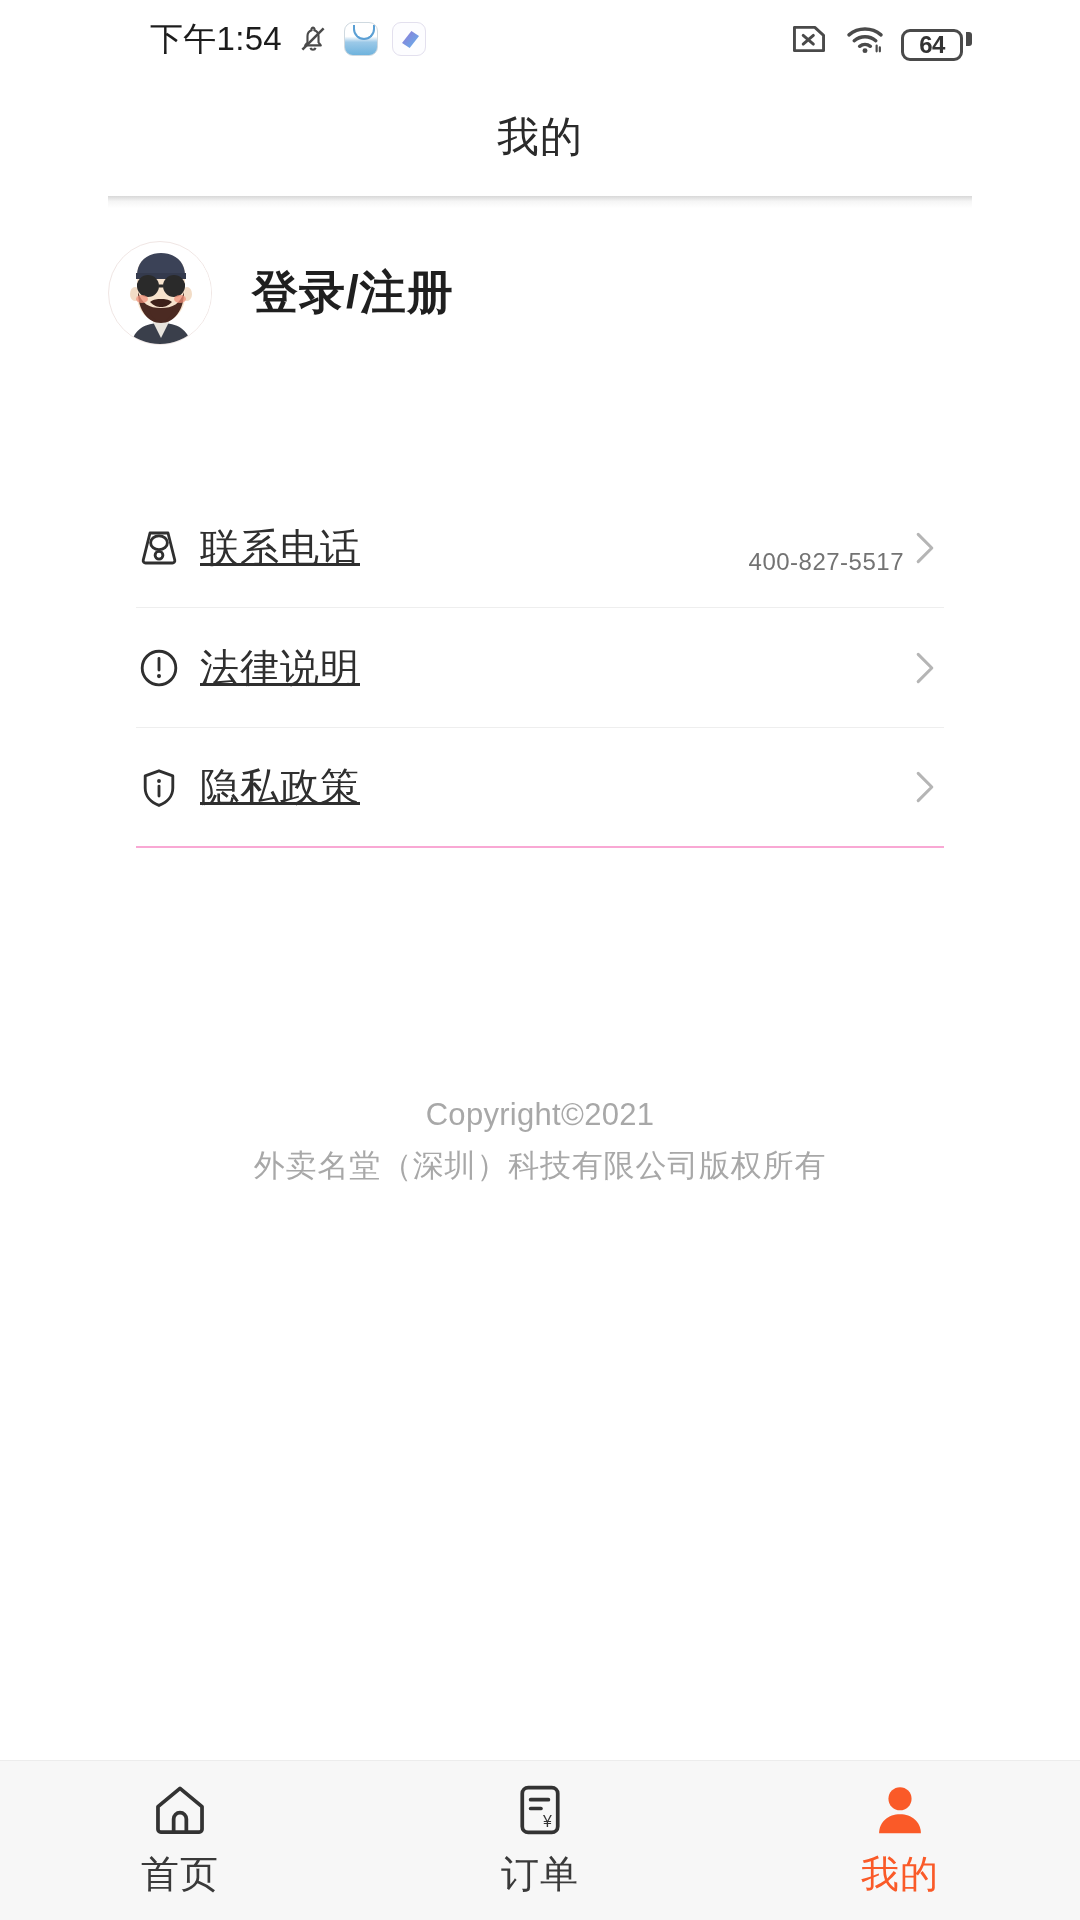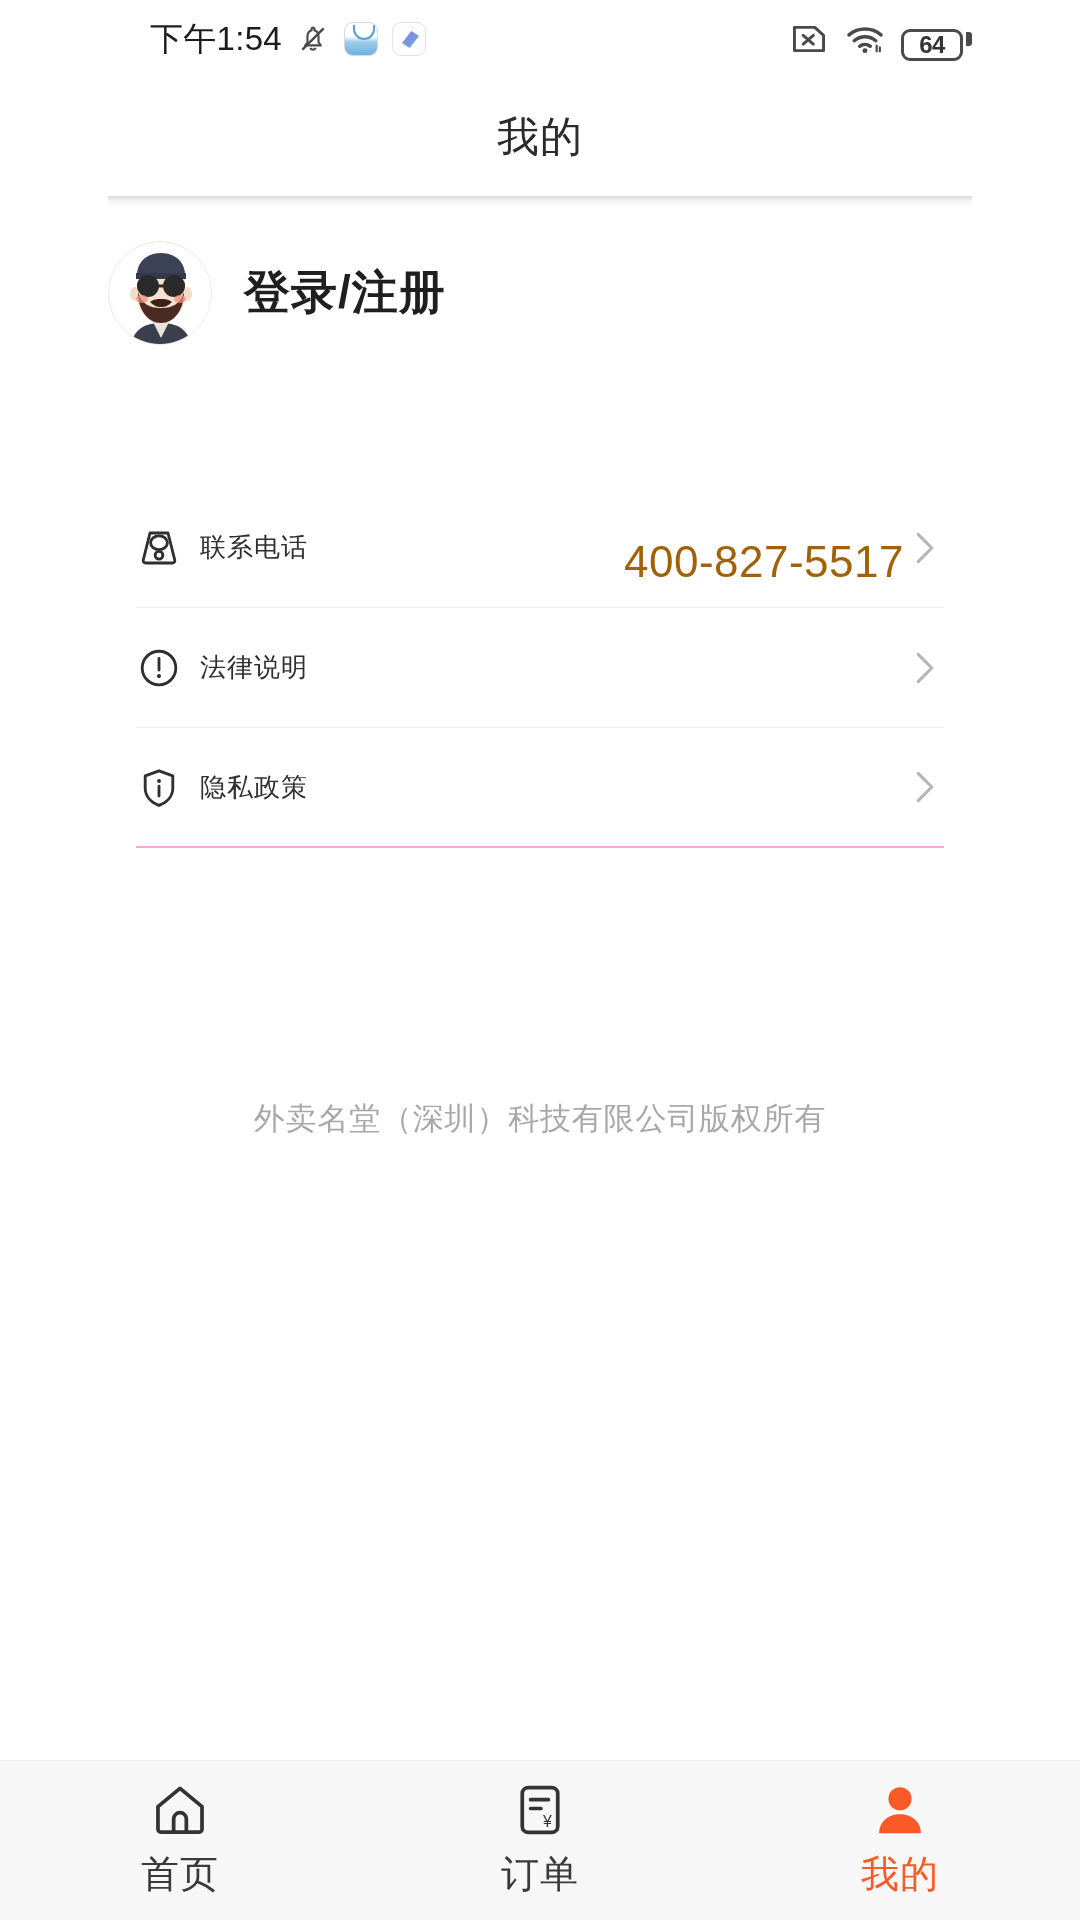--- a/index.html
+++ b/index.html
@@ -54,7 +54,7 @@
   
   .profile {
     position:absolute; top:238px; left:108px; width:864px; height:110px;
-    display:flex; align-items:center; gap:32px;
+    display:flex; align-items:center; gap:40px;
   }
   .avatar {
     width:104px; height:104px; border-radius:50%; background:#fff;

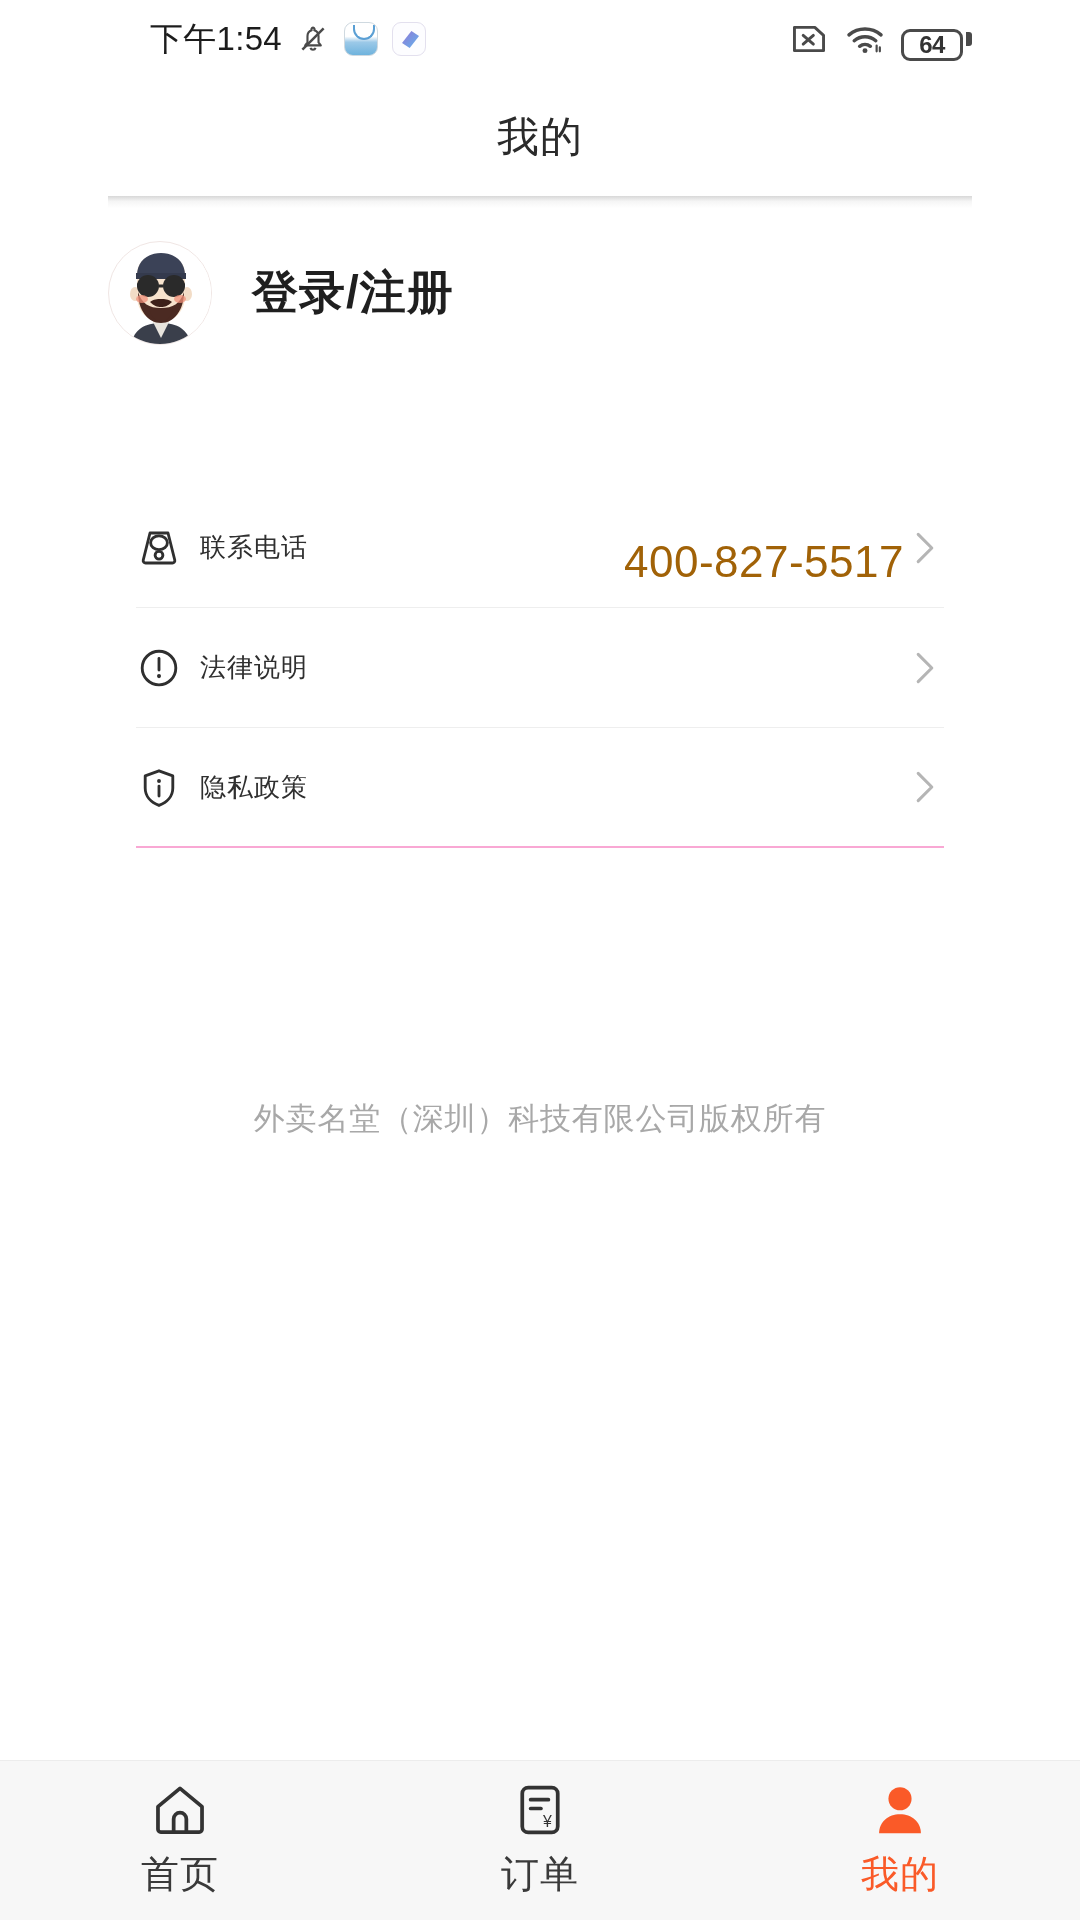--- a/index.html
+++ b/index.html
@@ -71,7 +71,7 @@
   }
   .menu-row:last-child { border-bottom:2px solid #f9a8d4;justify-content:flex-end; }
   .menu-ico { width:46px; height:46px; flex:0 0 auto; margin-right:18px; display:flex; align-items:center; justify-content:center; }
-  .menu-label { font-size:26px; color:#2f2f2f; letter-spacing:1px; }
+  .menu-label { font-size:39px; color:#2f2f2f; letter-spacing:1px;text-decoration:underline; }
   .menu-spacer { flex:1 1 auto; }
   .menu-value { font-size:44px; color:#a16207; letter-spacing:.5px; margin-right:10px;margin-top:28px; }
   .chev { width:22px; height:34px; flex:0 0 auto; }

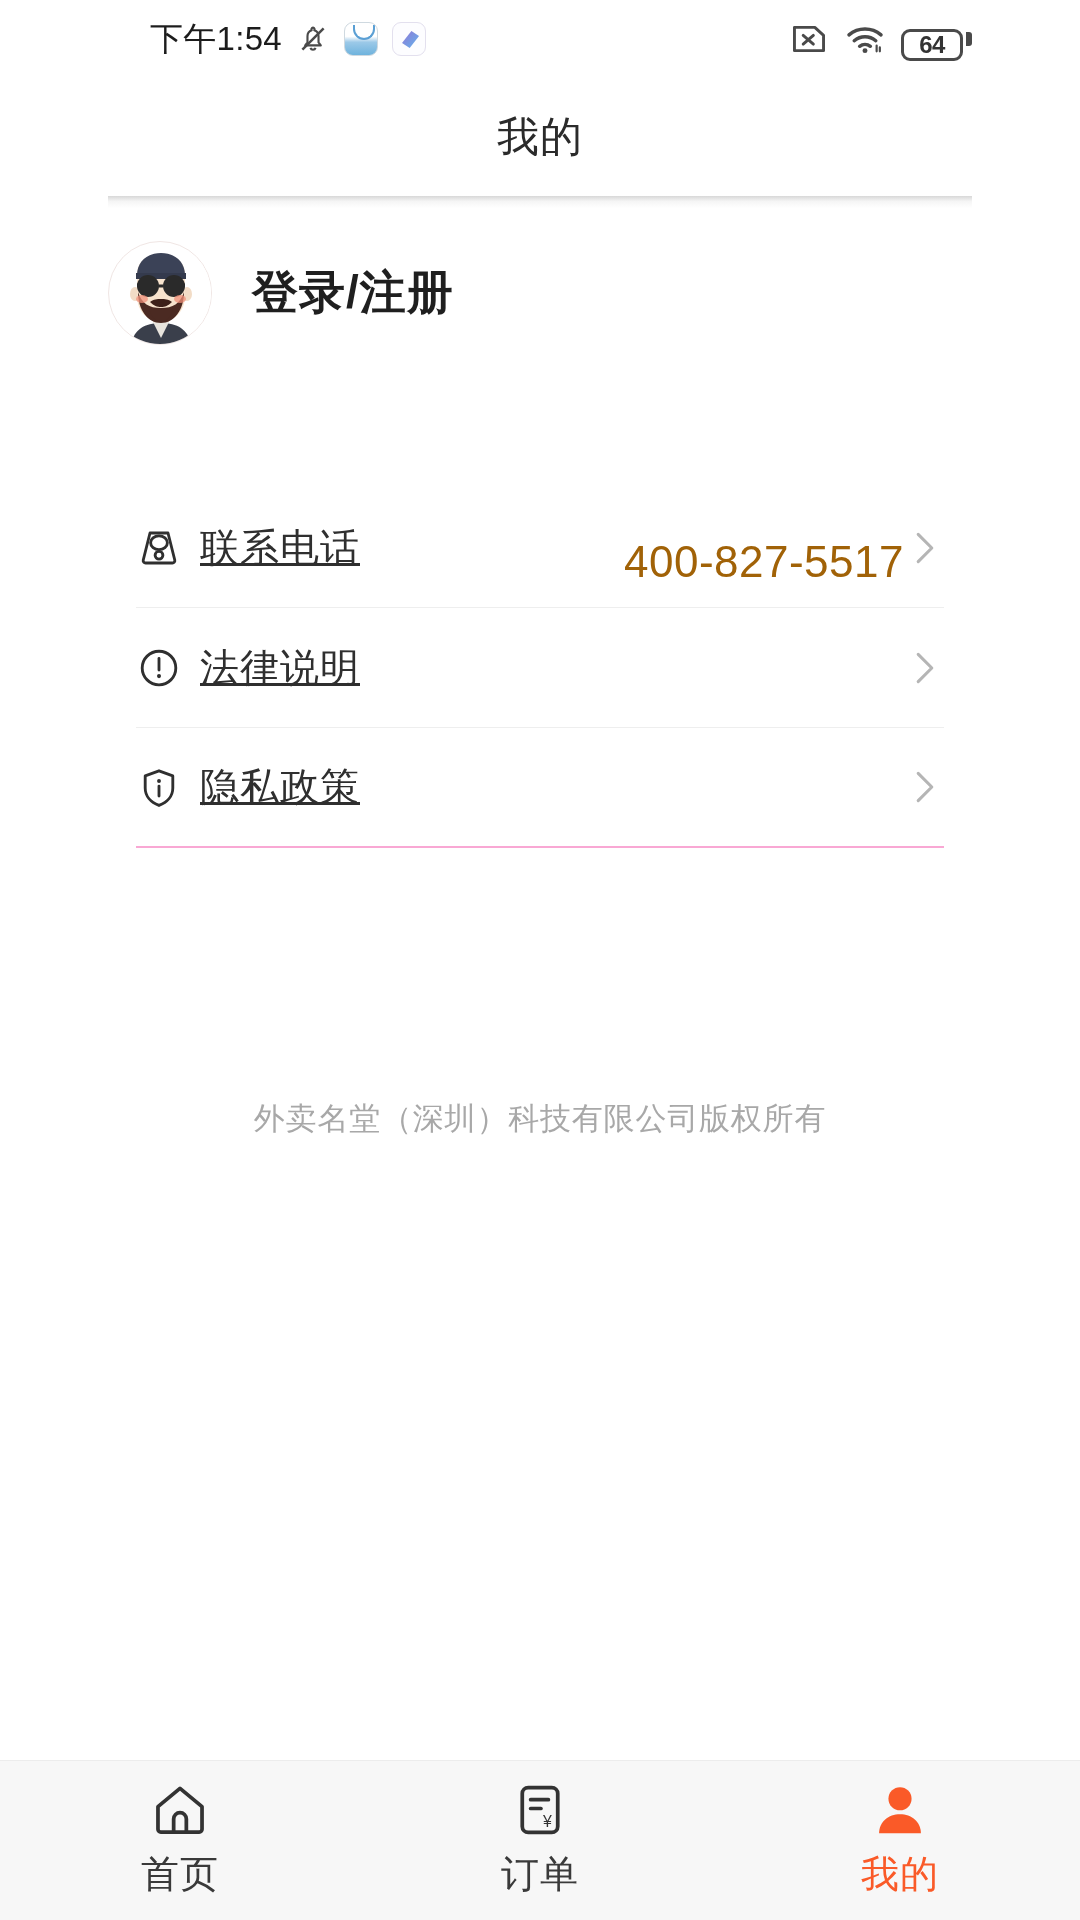--- a/index.html
+++ b/index.html
@@ -73,7 +73,7 @@
   .menu-ico { width:46px; height:46px; flex:0 0 auto; margin-right:18px; display:flex; align-items:center; justify-content:center; }
   .menu-label { font-size:39px; color:#2f2f2f; letter-spacing:1px;text-decoration:underline; }
   .menu-spacer { flex:1 1 auto; }
-  .menu-value { font-size:44px; color:#a16207; letter-spacing:.5px; margin-right:10px;margin-top:28px; }
+  .menu-value { font-size:24px; color:#737373; letter-spacing:.5px; margin-right:10px;margin-top:28px; }
   .chev { width:22px; height:34px; flex:0 0 auto; }
 
   

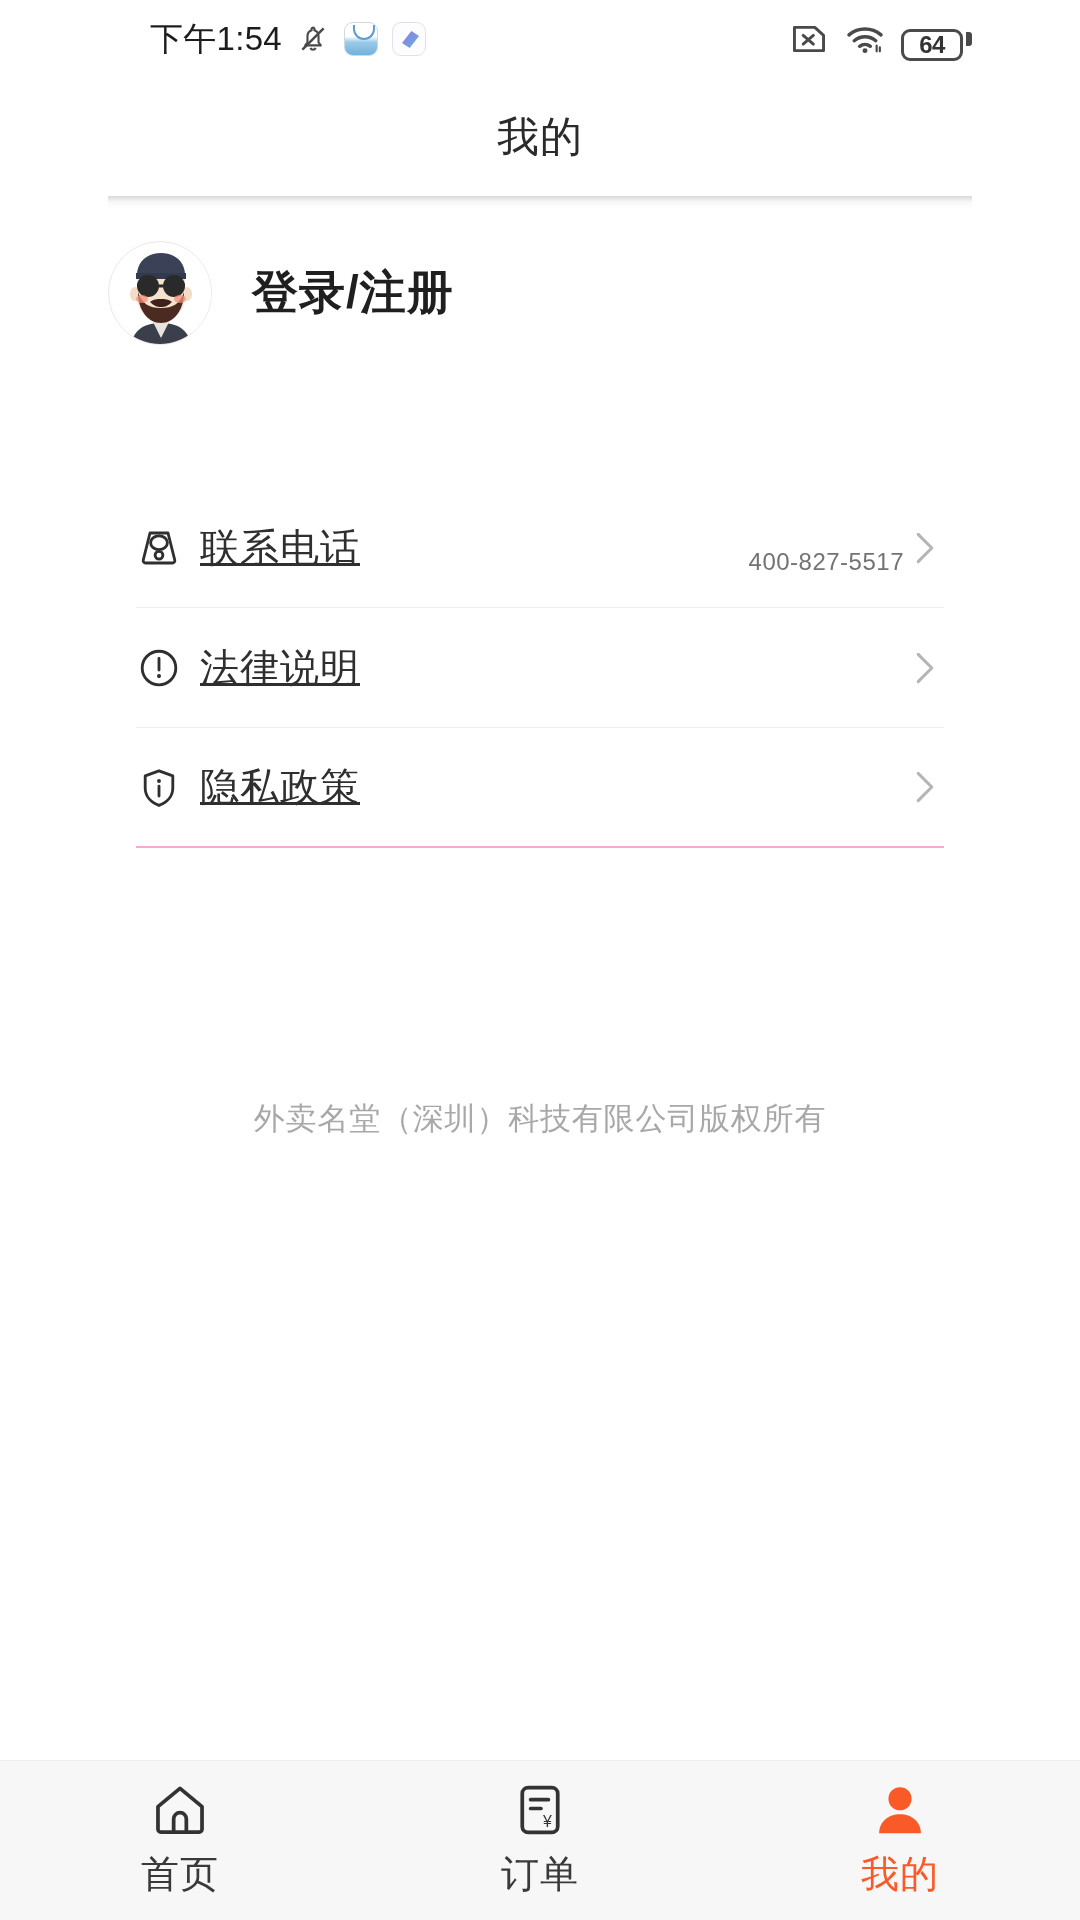--- a/index.html
+++ b/index.html
@@ -239,6 +239,7 @@
   </div>
 
   <div class="copyright">
+    <div class="cr-line1">Copyright©2021</div>
     <div class="cr-line2">外卖名堂（深圳）科技有限公司版权所有</div>
   </div>
 

